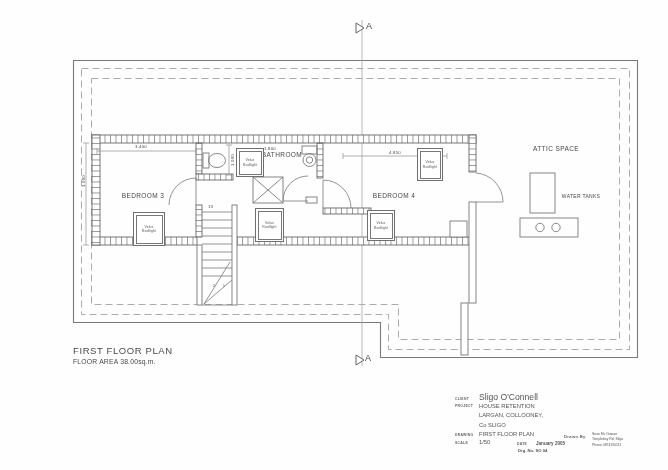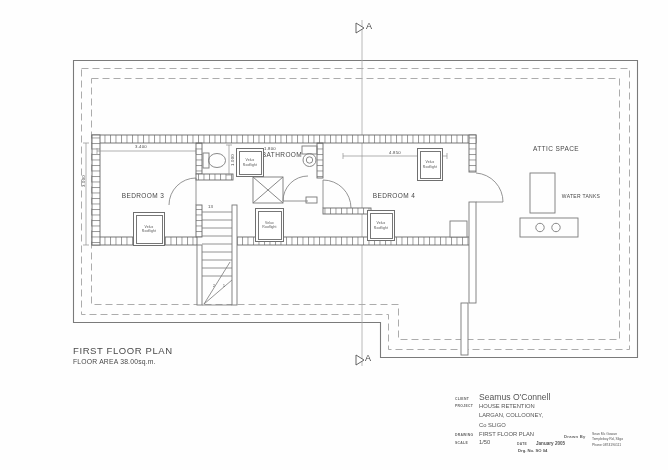--- a/index.html
+++ b/index.html
@@ -195,7 +195,7 @@
 
   <div>
     <span class="lbl tb-label" style="left:455px;top:397px;">CLIENT</span>
-    <span class="lbl tbl" style="left:479px;top:392px;font-size:8.6px;">Seamus O'Connell</span>
+    <span class="lbl tbl" style="left:479px;top:392px;font-size:8.6px;">Sligo O'Connell</span>
 
     <span class="lbl tb-label" style="left:455px;top:404px;">PROJECT</span>
     <span class="lbl tbl" style="left:479px;top:402.5px;font-size:5.8px;">HOUSE RETENTION</span>

